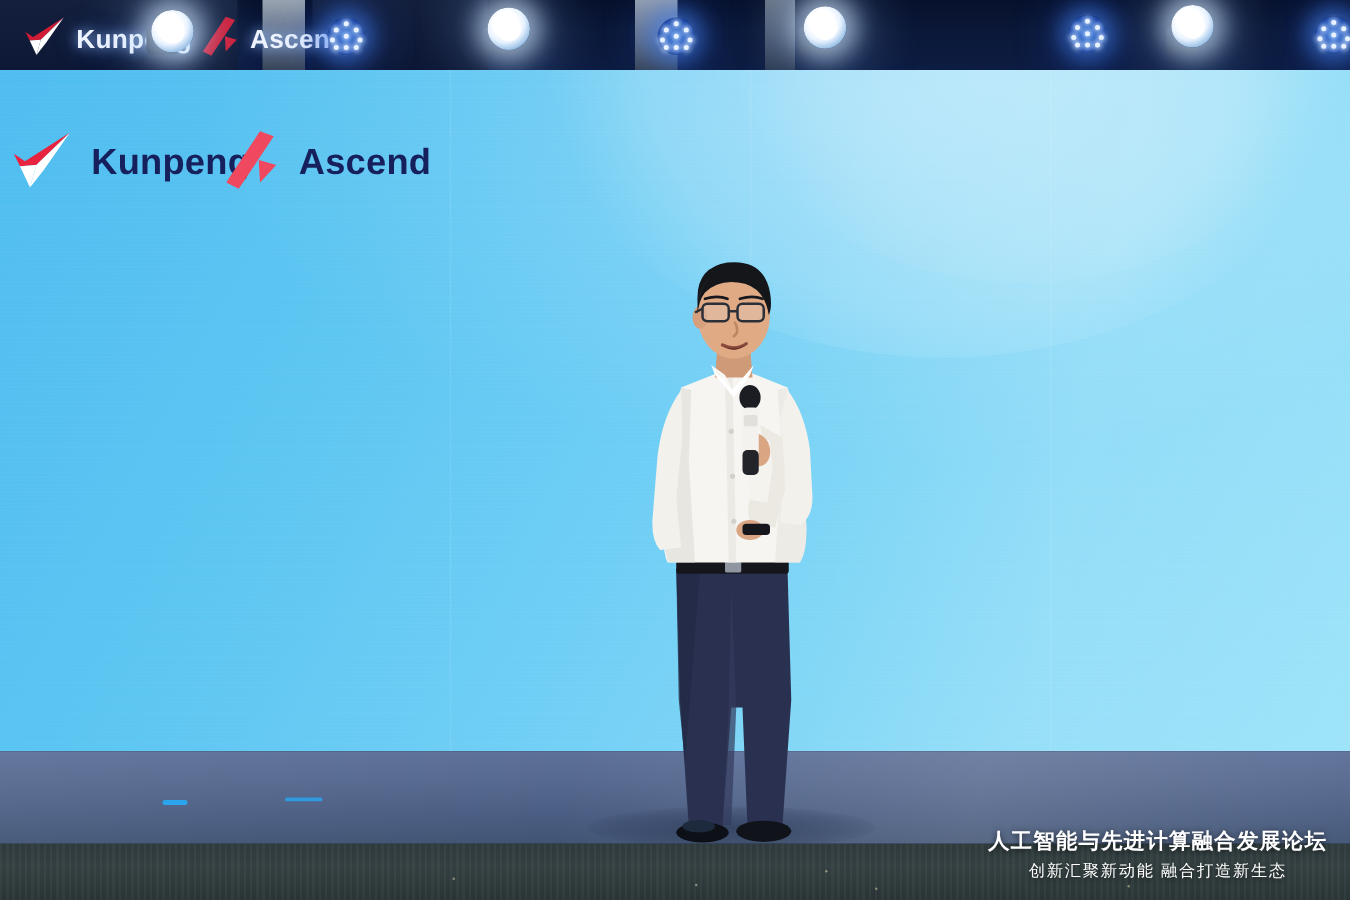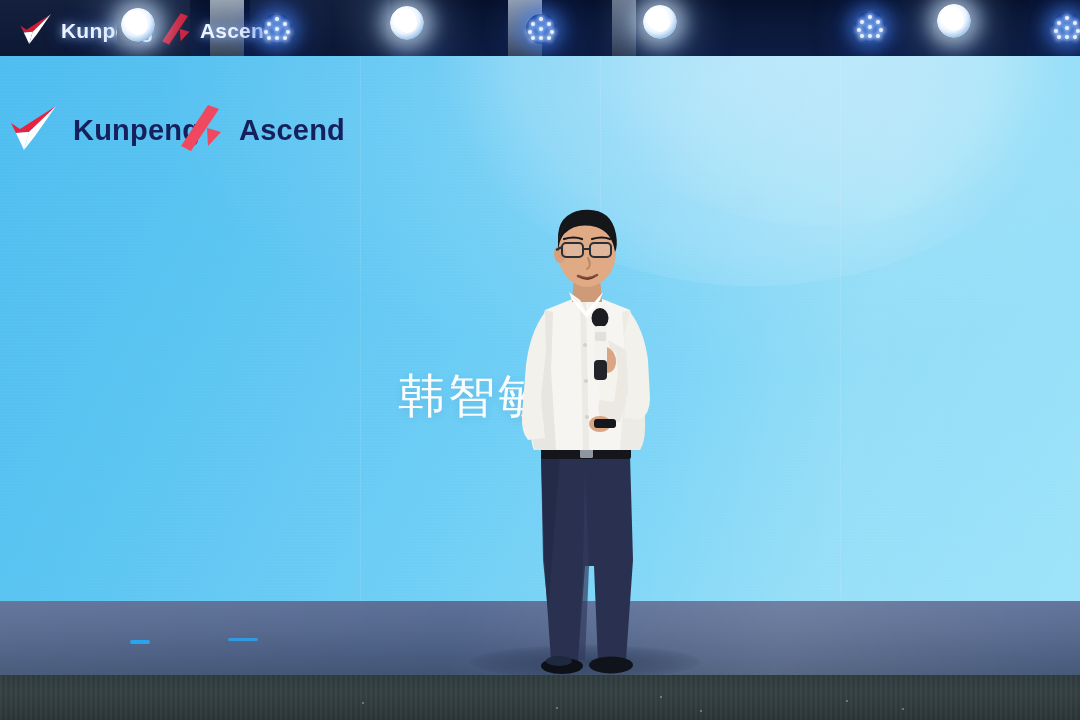--- a/index.html
+++ b/index.html
@@ -177,7 +177,6 @@
       <span class="screen-word">Ascend</span>
     </div>
 
-    <div class="speaker-name">韩智敏</div>
   </div>
 
   <div class="stage-top">

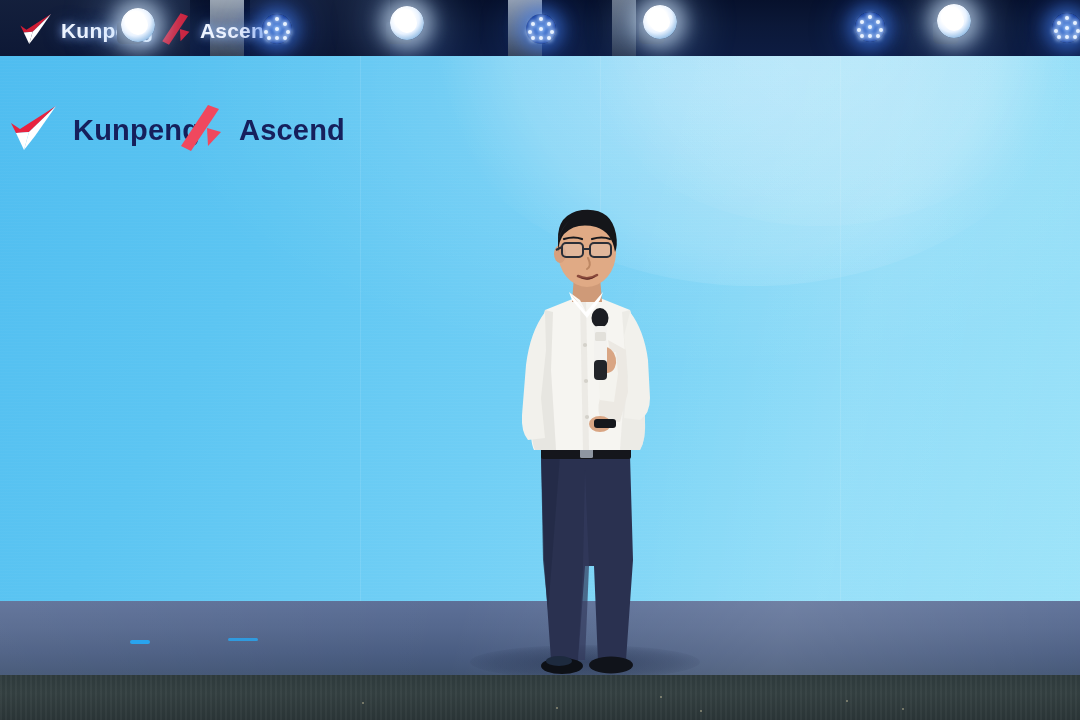--- a/index.html
+++ b/index.html
@@ -350,6 +350,10 @@
     </div>
   </div>
 
+  <div class="forum-lockup">
+    <div class="forum-title">人工智能与先进计算融合发展论坛</div>
+    <div class="forum-sub">创新汇聚新动能  融合打造新生态</div>
+  </div>
 
 </div>
 

